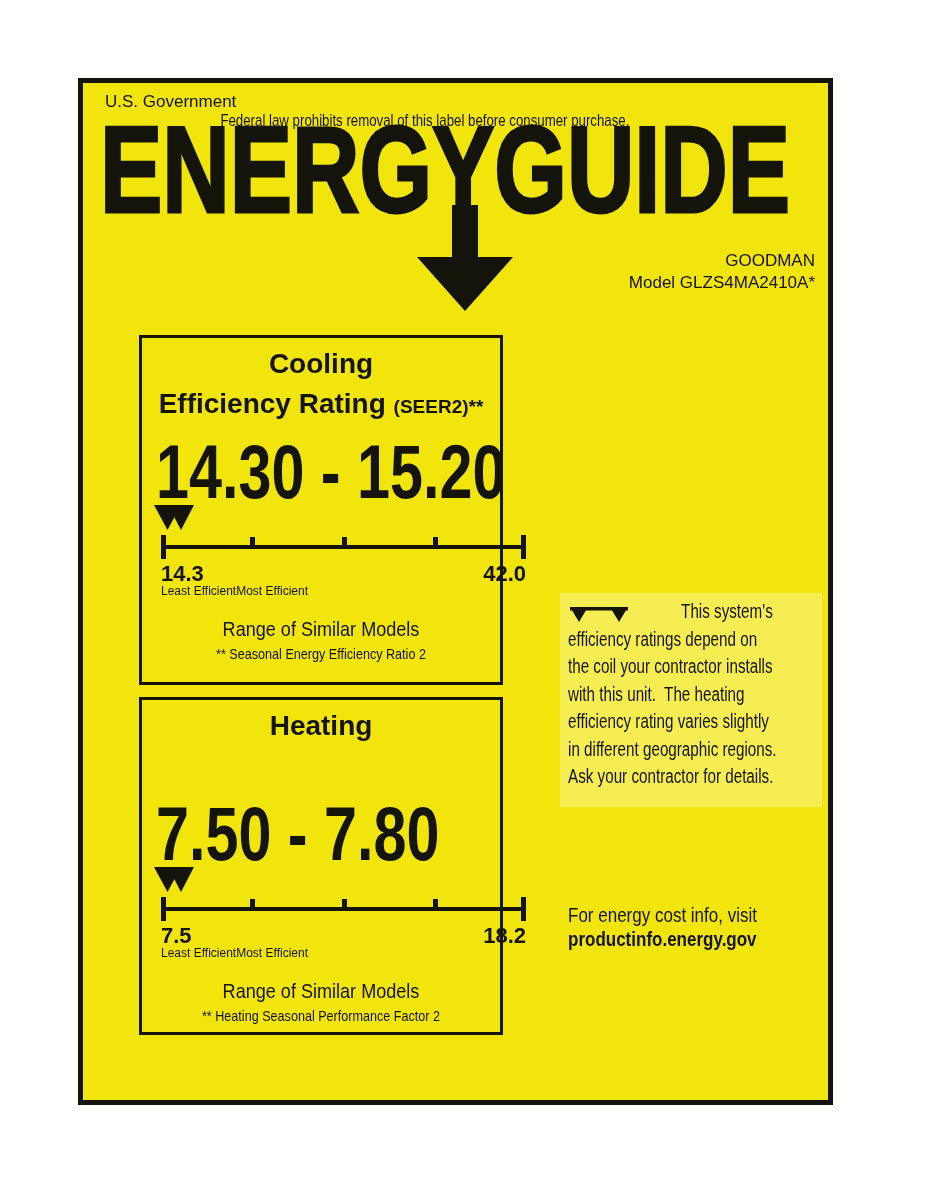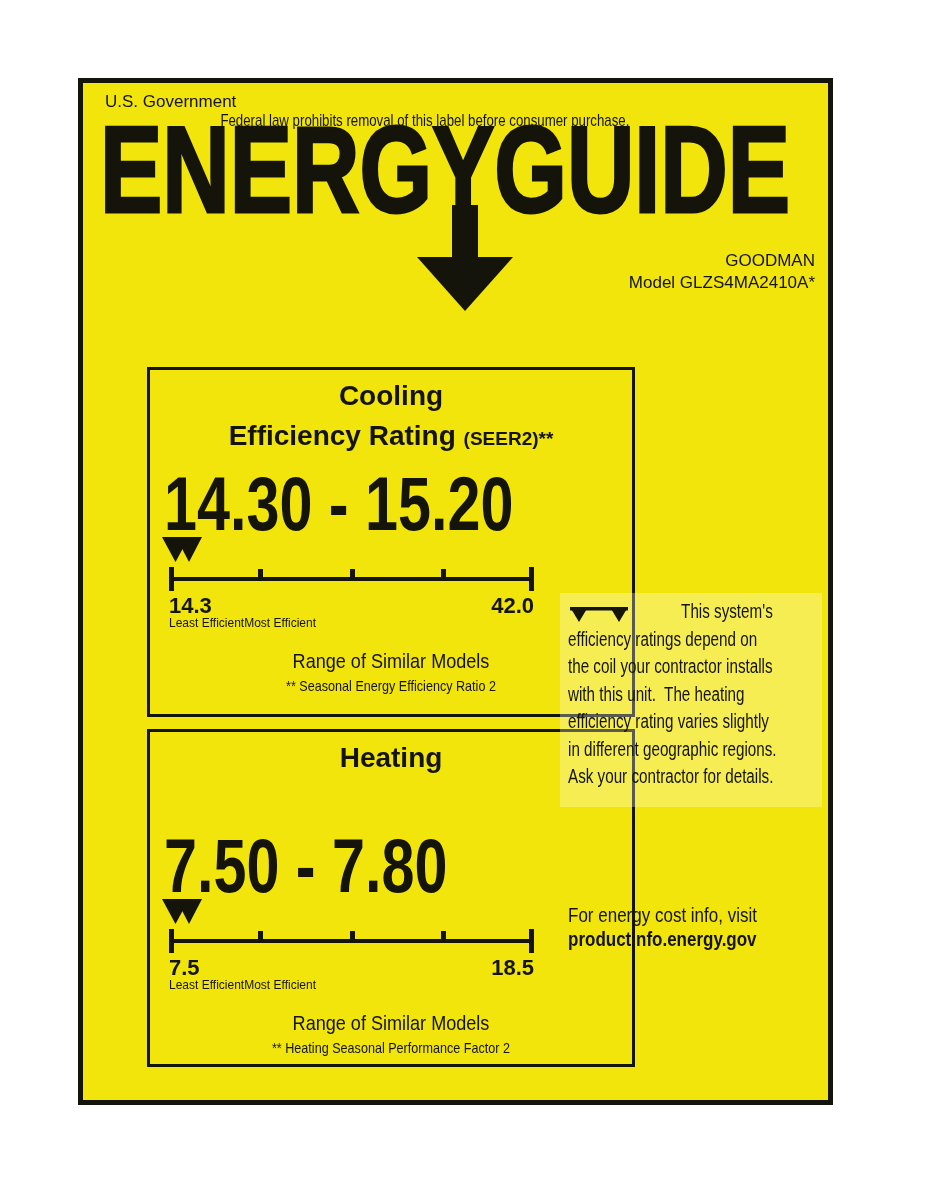--- a/index.html
+++ b/index.html
@@ -52,10 +52,9 @@
   }
   
   .rating-box {
-    position: absolute; left: 64px; width: 488px;
+    position: absolute; left: 56px; width: 364px;
     border: 3px solid var(--ink);
     background: var(--yellow);
-    margin-top: 32px;
   }
   .box-cooling { top: 252px; height: 350px; }
   .box-heating { top: 614px; height: 338px; }

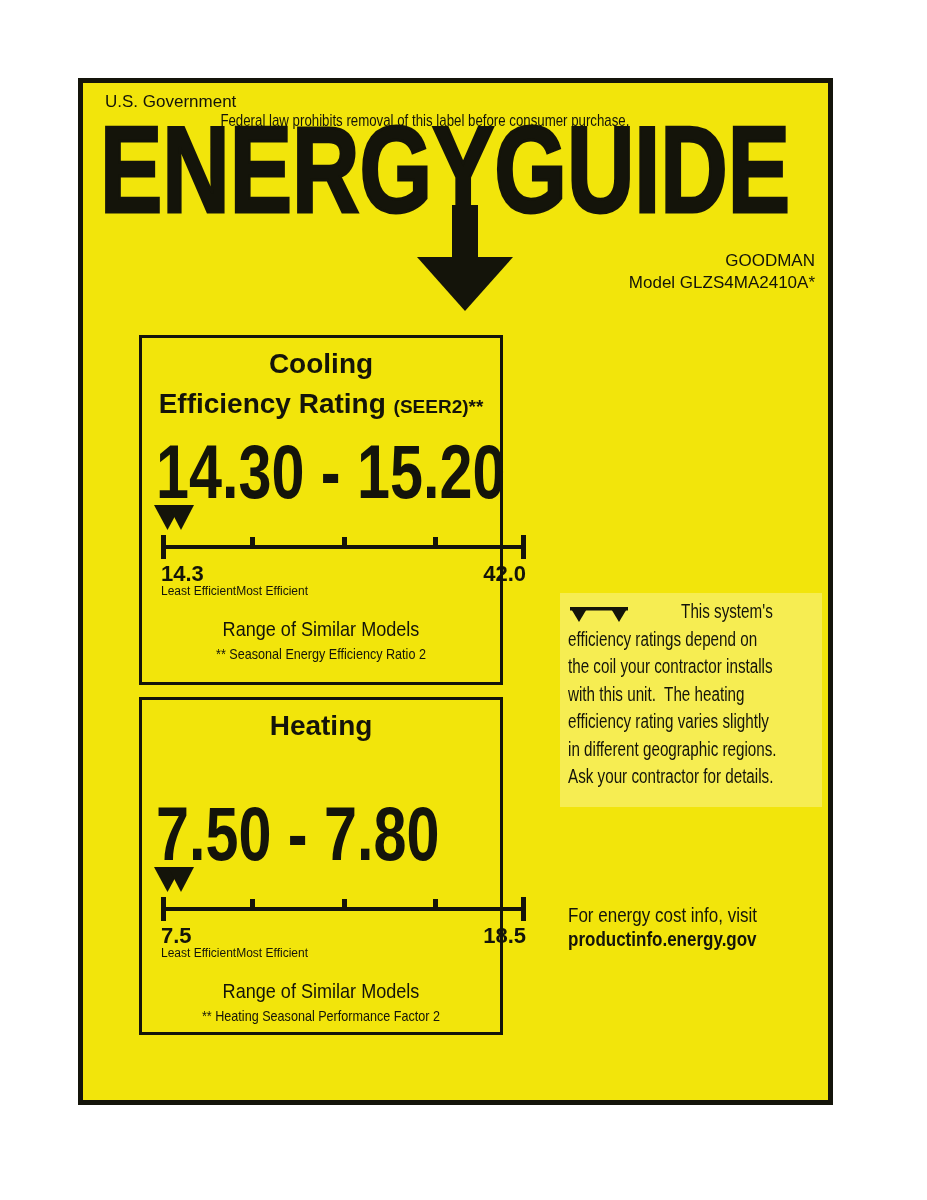--- a/index.html
+++ b/index.html
@@ -195,7 +195,7 @@
     </div>
     <div class="scale-labels">
       <span>7.5</span>
-      <span>18.5</span>
+      <span>18.2</span>
     </div>
     <div class="scale-captions">
       <span>Least Efficient</span>

